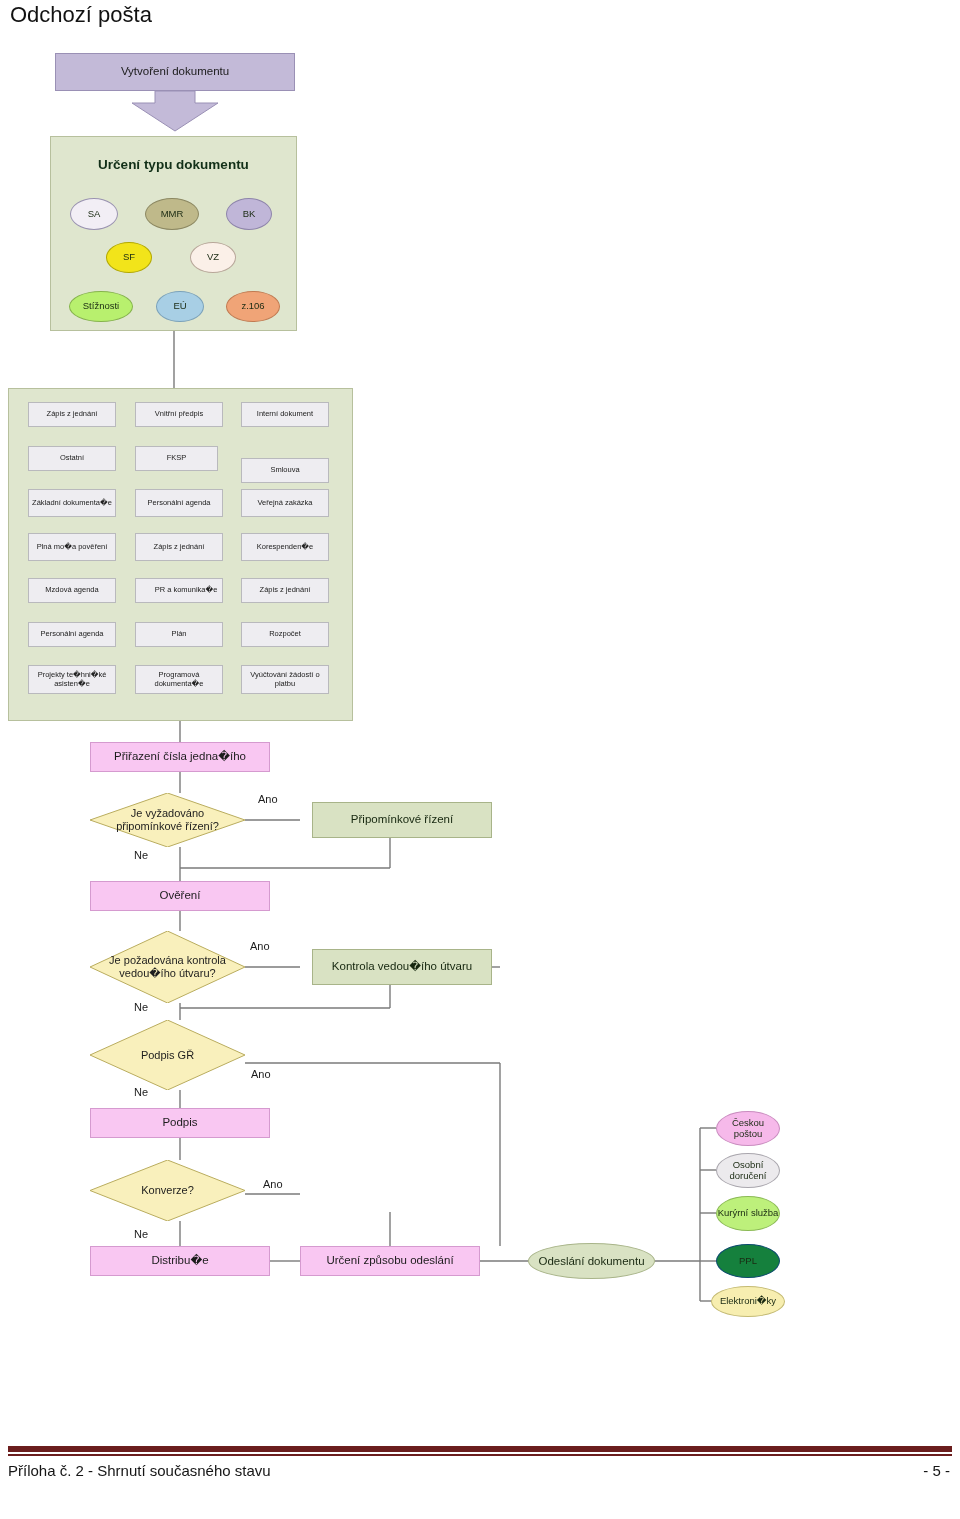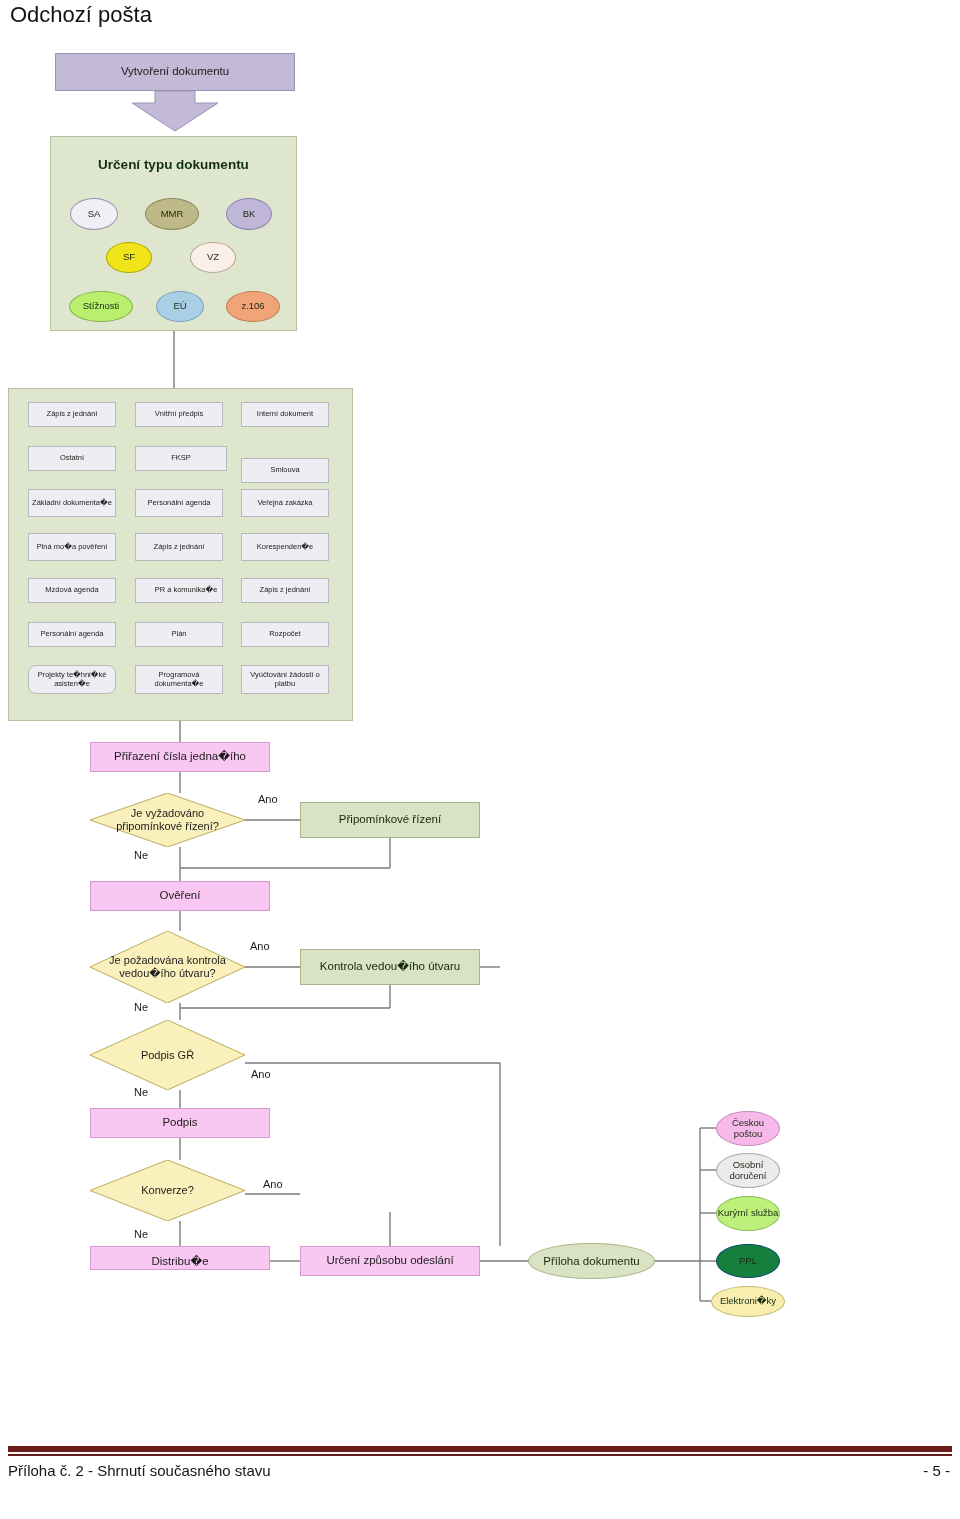--- a/index.html
+++ b/index.html
@@ -304,7 +304,7 @@
   <div class="node box-grey" style="left:28px; top:446px; width:88px; height:25px;">
       <span>Ostatní</span>
     </div>
-  <div class="node box-grey" style="left:135px; top:446px; width:92px; height:25px;">
+  <div class="node box-grey" style="left:135px; top:446px; width:83px; height:25px;">
       <span>FKSP</span>
     </div>
   <div class="node box-grey" style="left:241px; top:446px; width:88px; height:25px;margin-top:12px;">

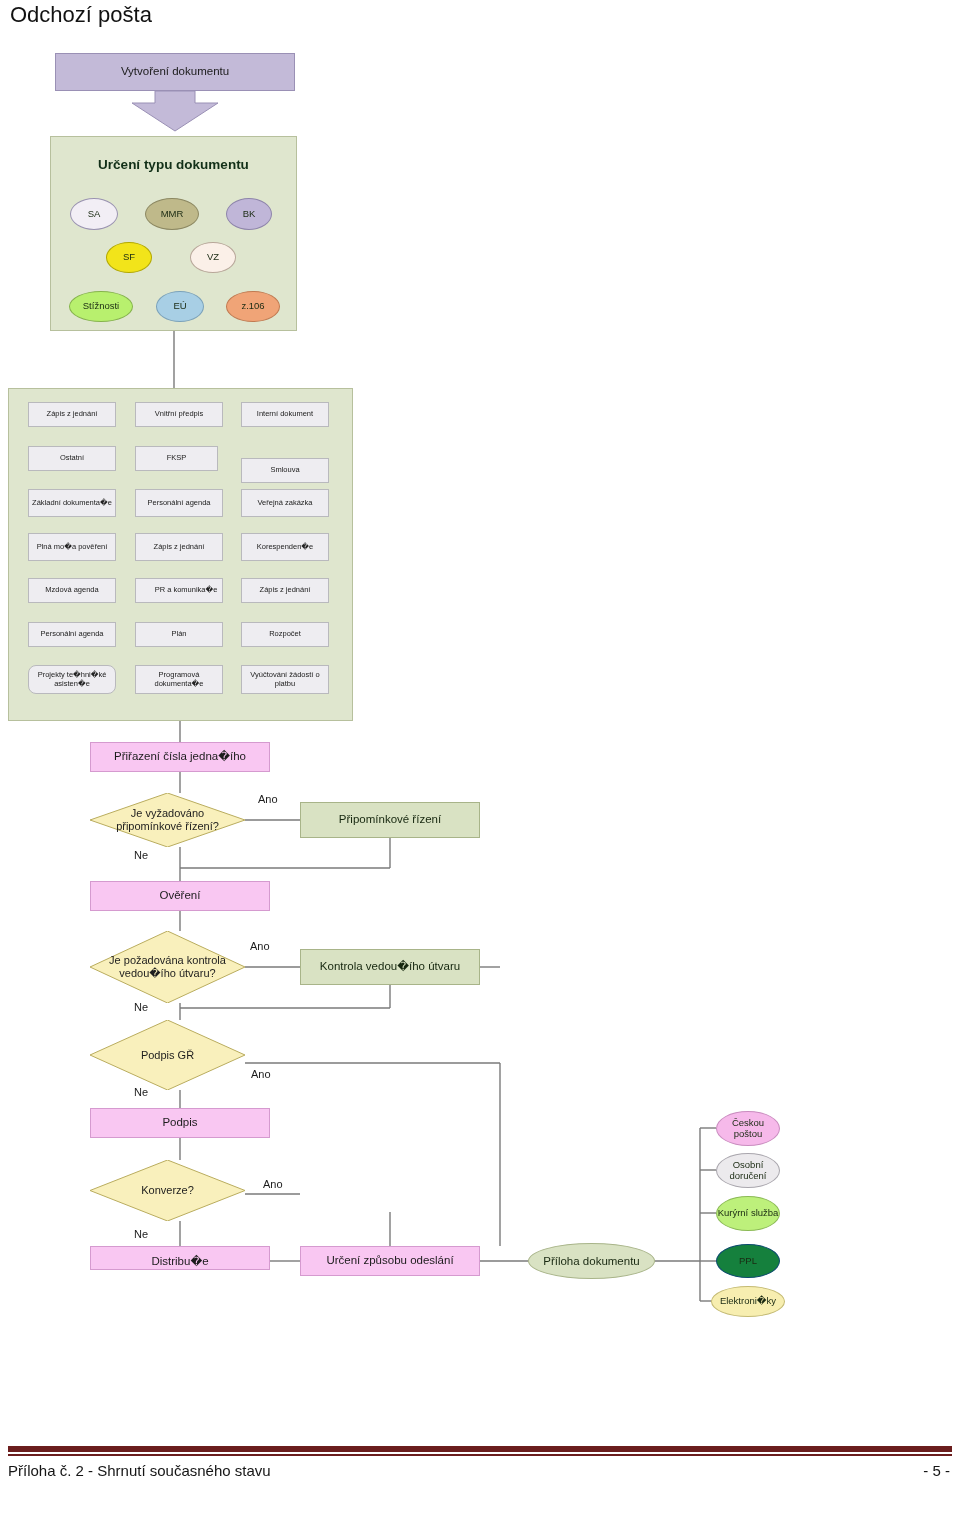--- a/index.html
+++ b/index.html
@@ -351,7 +351,7 @@
       <span>Rozpočet</span>
     </div>
 
-  <div class="node box-grey" style="left:28px; top:665px; width:88px; height:29px;border-radius:8px;">
+  <div class="node box-grey" style="left:28px; top:665px; width:88px; height:29px;">
       <span>Projekty te�hni�ké asisten�e</span>
     </div>
   <div class="node box-grey" style="left:135px; top:665px; width:88px; height:29px;">

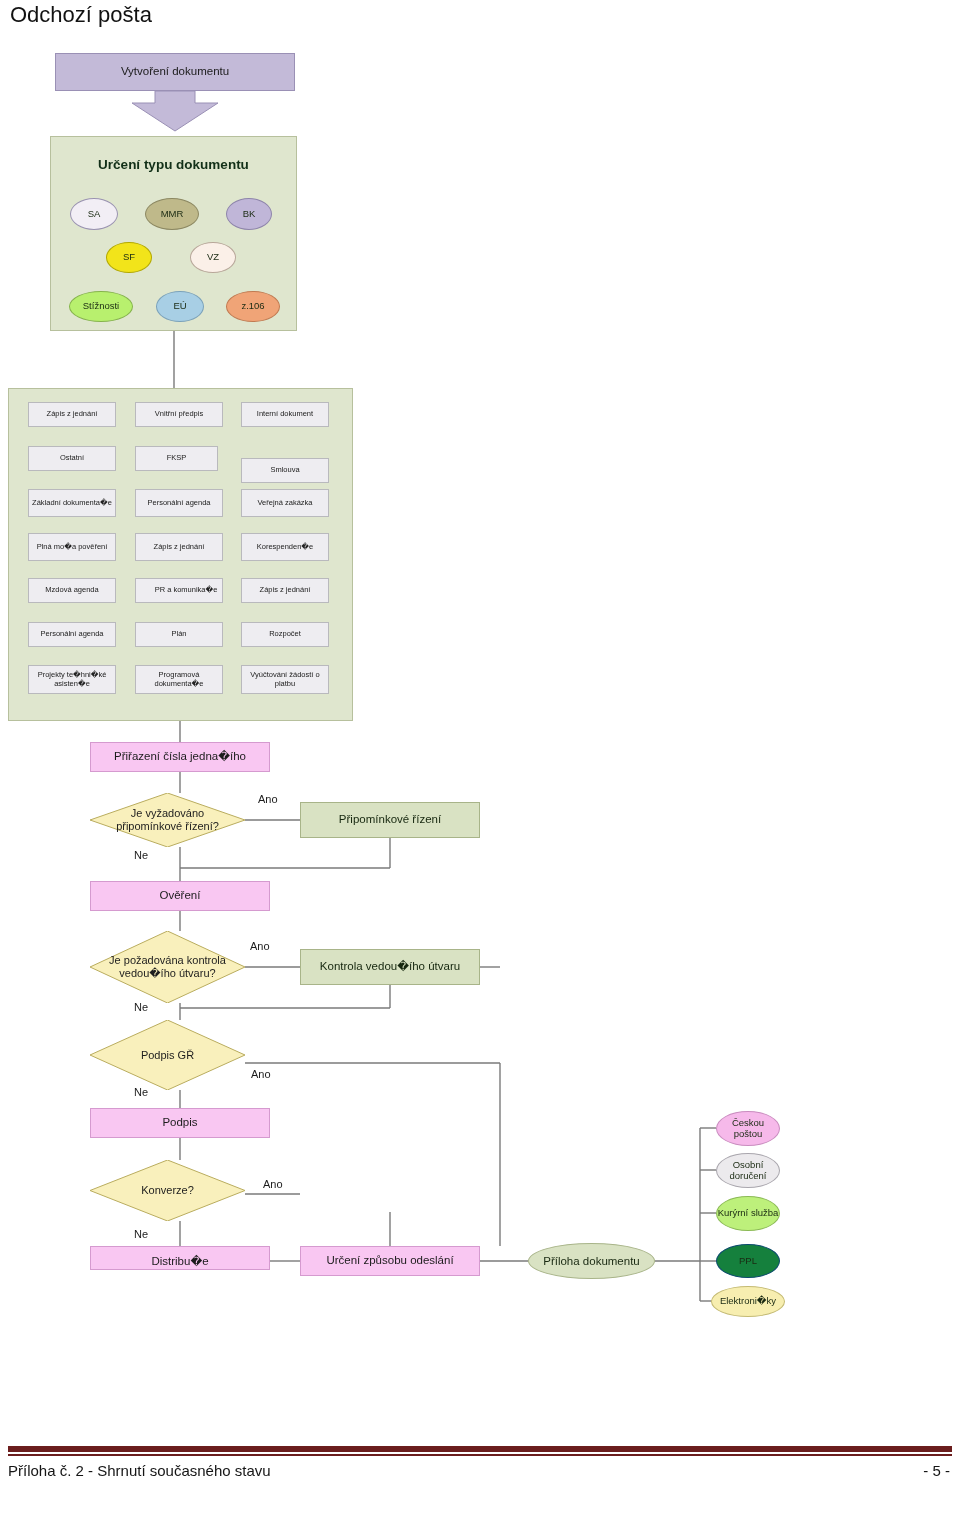--- a/index.html
+++ b/index.html
@@ -103,6 +103,7 @@
     border: 1px solid #a8b489;
     font-size: 11.5px;
     color: #16270f;
+    margin-left: 12px;
   }
 
   

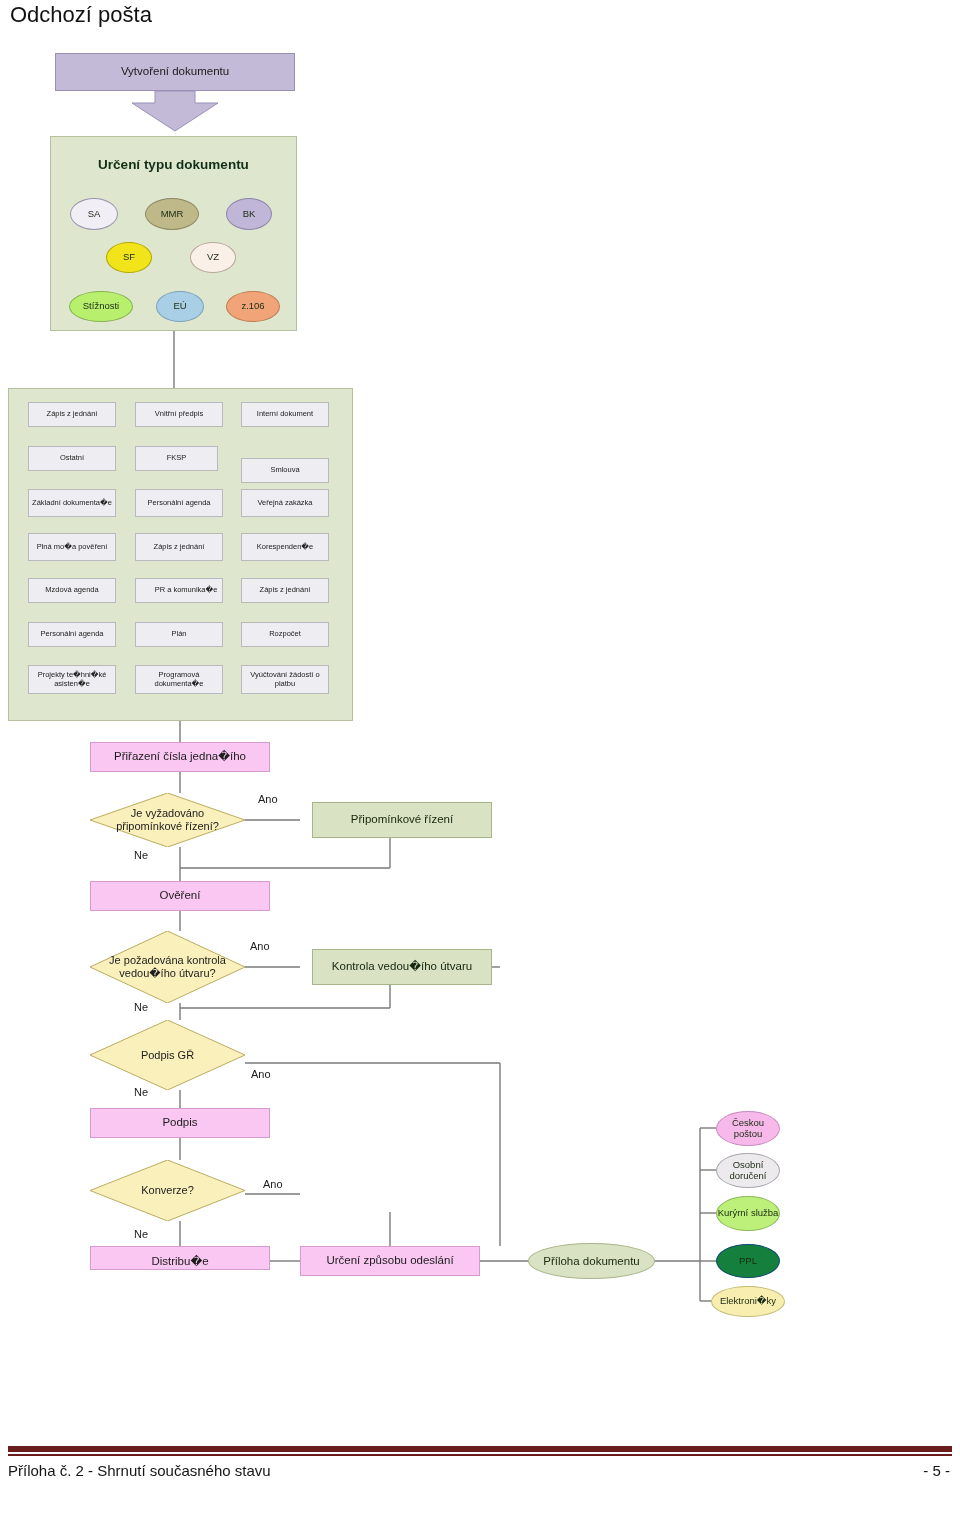--- a/index.html
+++ b/index.html
@@ -419,7 +419,7 @@
   <div class="edge-label" style="left:134px; top:1228px;">Ne</div>
 
 
-  <div class="node box-pink" style="left:90px; top:1246px; width:180px; height:24px;align-items:flex-end;">
+  <div class="node box-pink" style="left:90px; top:1246px; width:180px; height:30px;">
     <span>Distribu�e</span>
   </div>
 

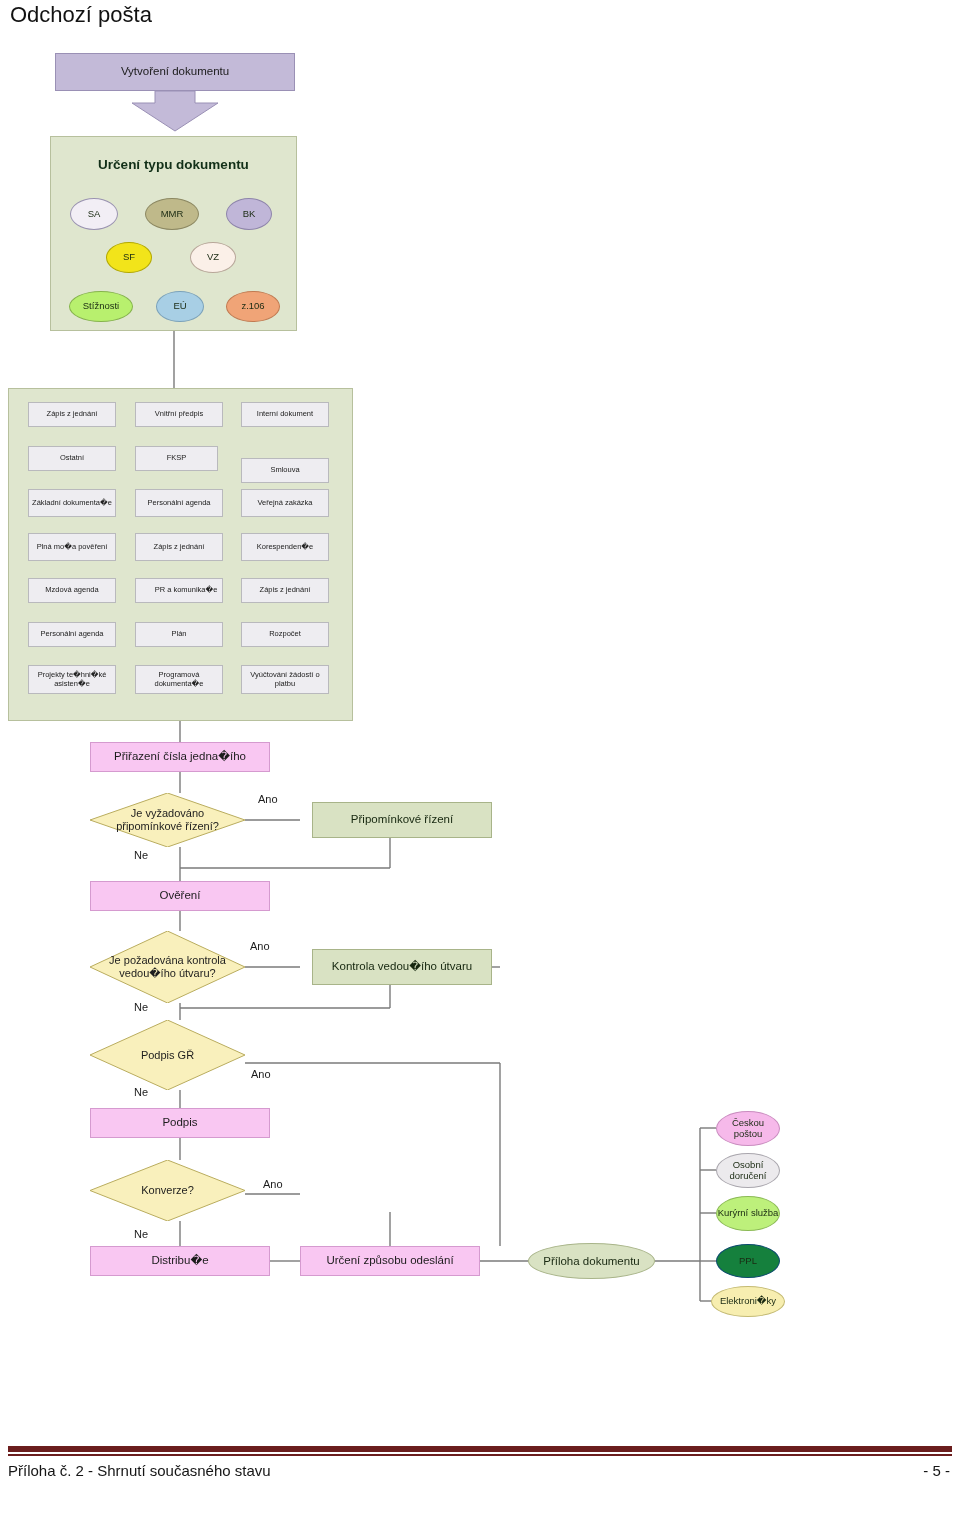--- a/index.html
+++ b/index.html
@@ -428,7 +428,7 @@
   </div>
 
   <div class="ellipse" style="left:528px; top:1243px; width:127px; height:36px; background:#d9e2c3; border:1px solid #a8b489; font-size:11.5px;">
-    <span>Příloha dokumentu</span>
+    <span>Odeslání dokumentu</span>
   </div>
 
   <div class="ellipse" style="left:716px; top:1111px; width:64px; height:35px; background:#f6b9ea; border:1px solid #c98cbf;">

